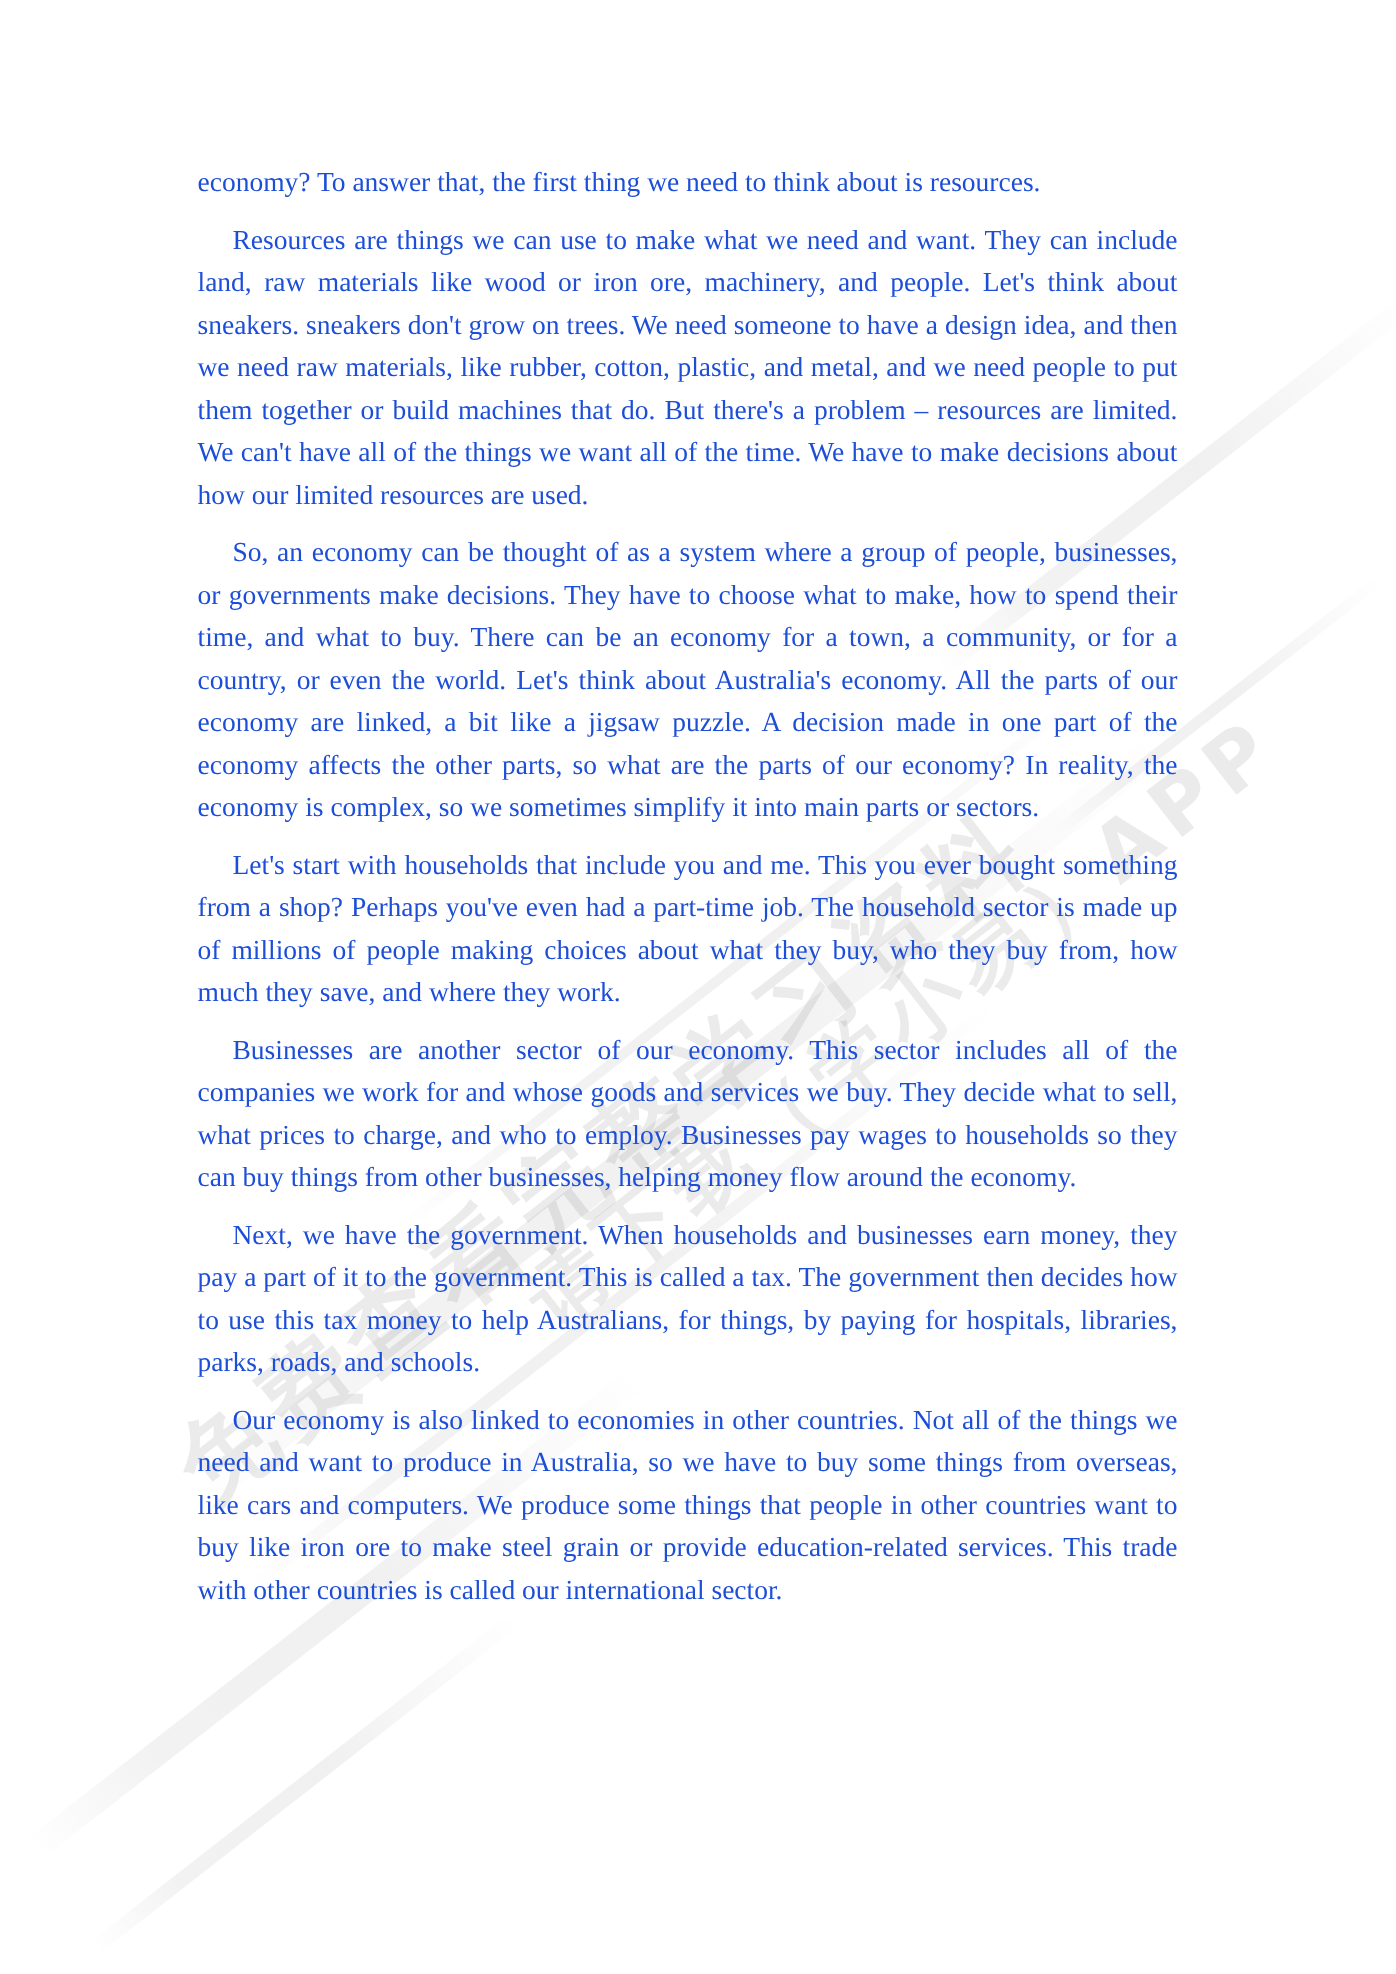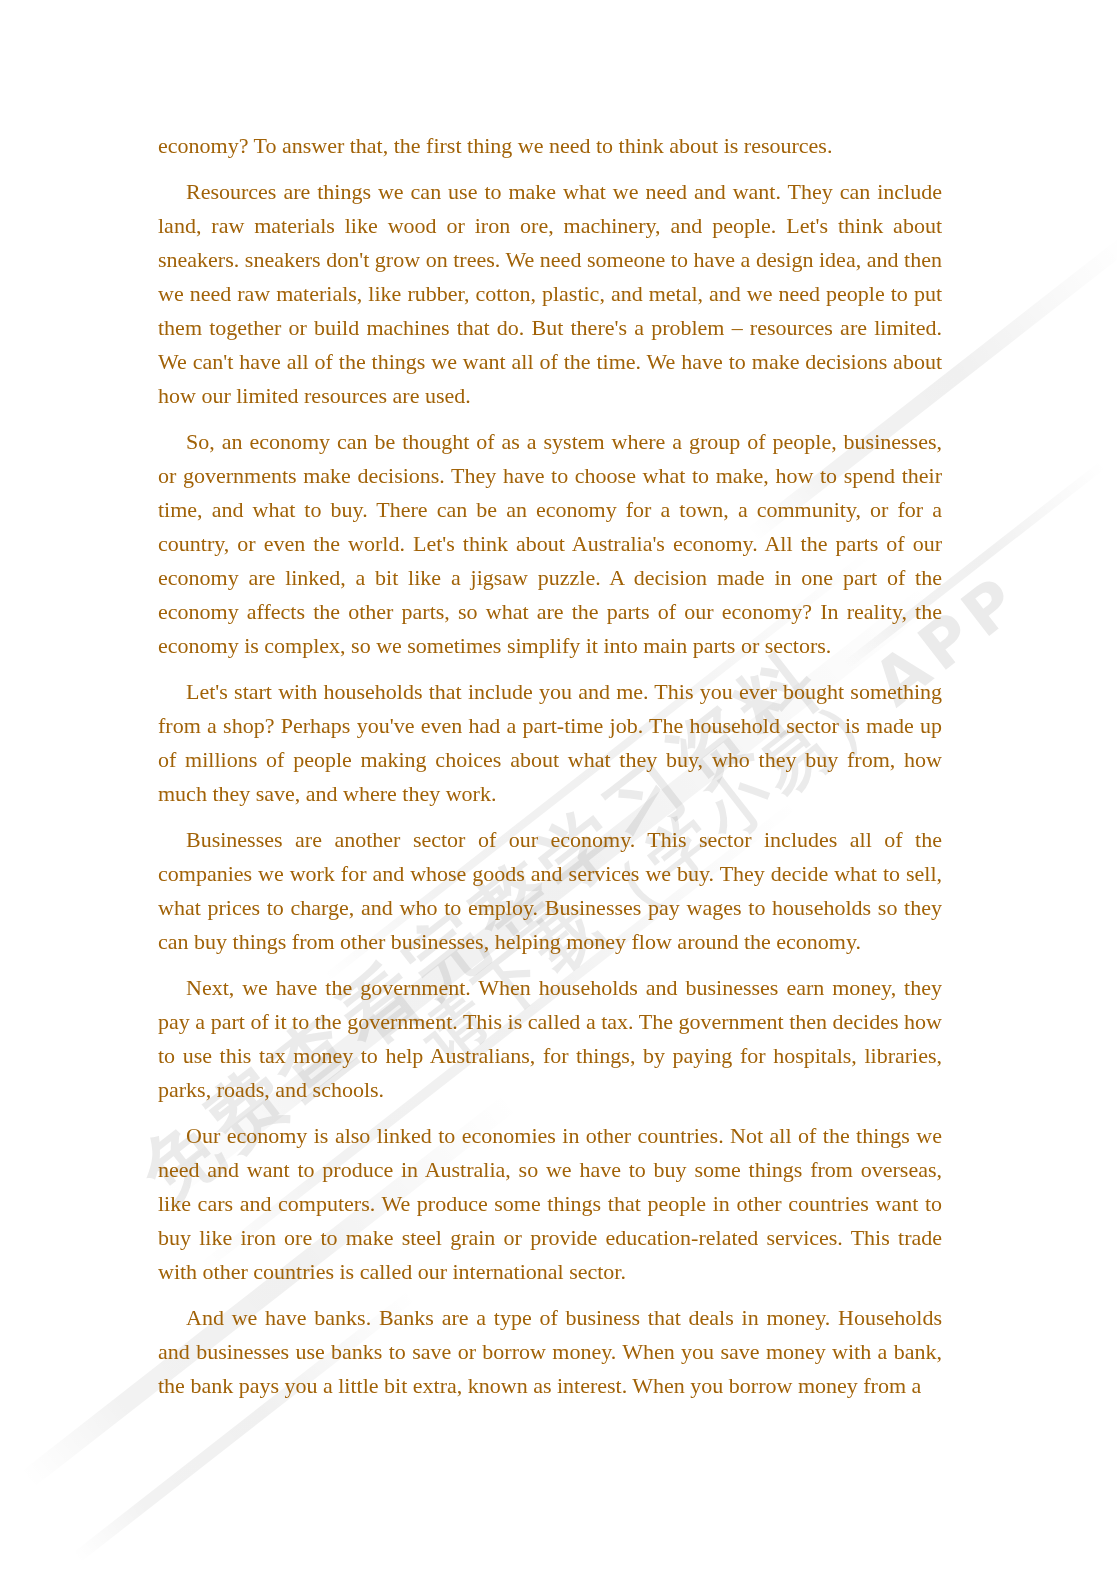--- a/index.html
+++ b/index.html
@@ -52,7 +52,7 @@
     left: 158px; top: 129px;
     width: 784px;
     z-index: 1;
-    color: #a16207;
+    color: #1d4ed8;
     font-size: 22px;
     line-height: 34px;
     text-align: justify;

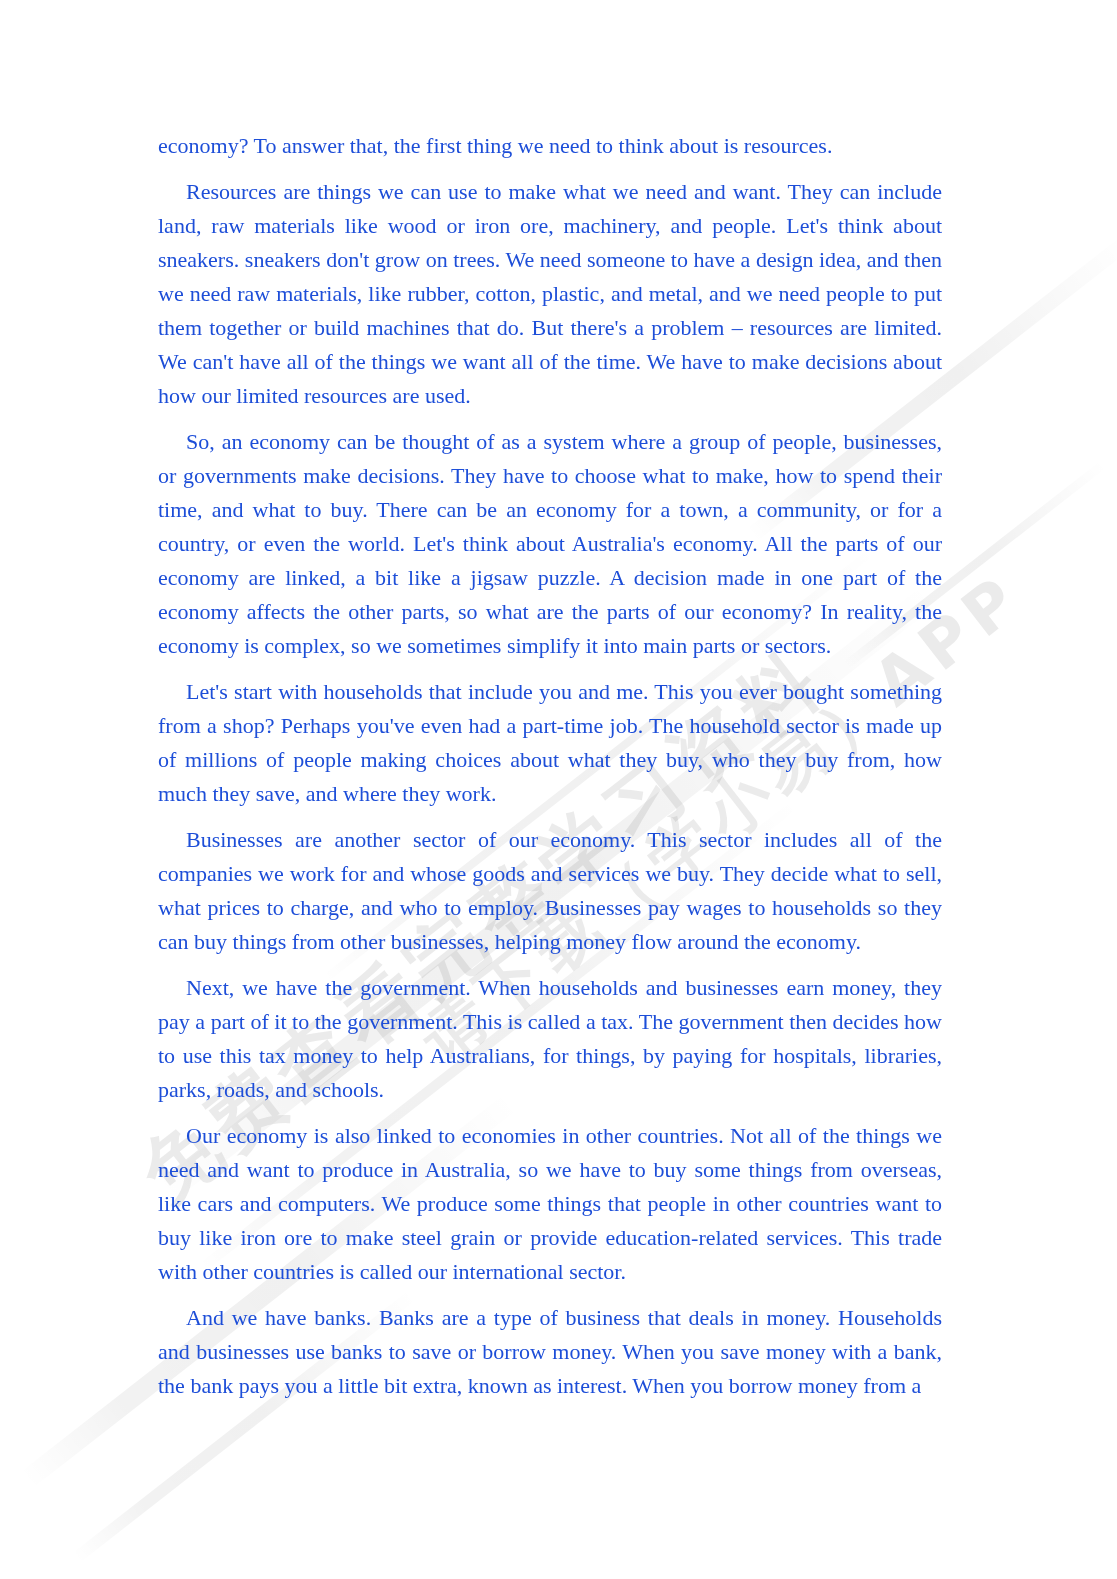--- a/index.html
+++ b/index.html
@@ -88,7 +88,6 @@
     <p>Businesses are another sector of our economy. This sector includes all of the companies we work for and whose goods and services we buy. They decide what to sell, what prices to charge, and who to employ. Businesses pay wages to households so they can buy things from other businesses, helping money flow around the economy.</p>
     <p>Next, we have the government. When households and businesses earn money, they pay a part of it to the government. This is called a tax. The government then decides how to use this tax money to help Australians, for things, by paying for hospitals, libraries, parks, roads, and schools.</p>
     <p>Our economy is also linked to economies in other countries. Not all of the things we need and want to produce in Australia, so we have to buy some things from overseas, like cars and computers. We produce some things that people in other countries want to buy like iron ore to make steel grain or provide education-related services. This trade with other countries is called our international sector.</p>
-    <p>And we have banks. Banks are a type of business that deals in money. Households and businesses use banks to save or borrow money. When you save money with a bank, the bank pays you a little bit extra, known as interest. When you borrow money from a</p>
   </div>
 
 </div>

